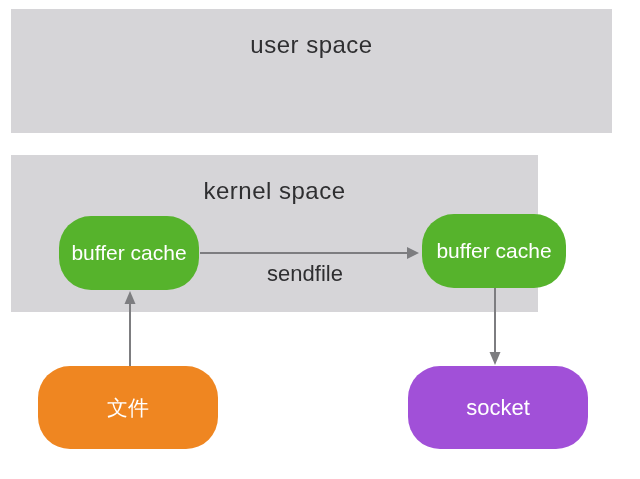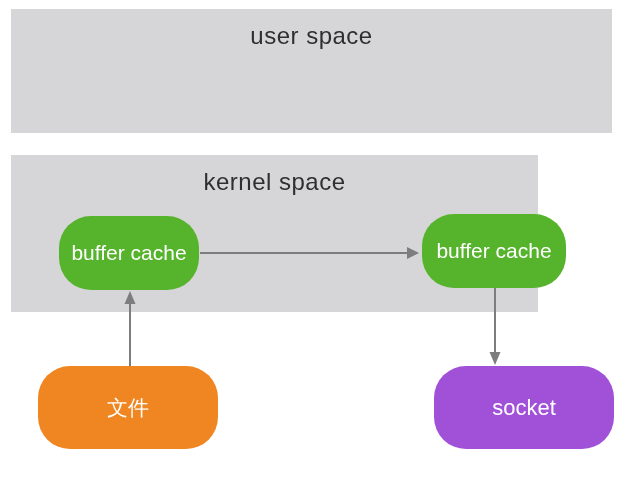--- a/index.html
+++ b/index.html
@@ -29,7 +29,7 @@
   .region-label{
     width:100%;
     text-align:center;
-    padding-top:13px;
+    padding-top:22px;
     font-size:24px;
     letter-spacing:0.5px;
     color:var(--text-dark);

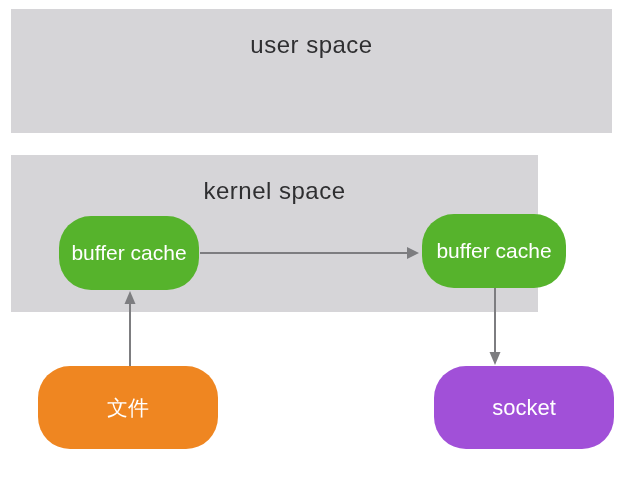--- a/index.html
+++ b/index.html
@@ -95,6 +95,7 @@
     <polygon points="208,2 220,8 208,14" fill="currentColor"></polygon>
   </svg>
 
+  <div class="edge-label">sendfile</div>
 
   <svg class="arrow arrow-up" width="14" height="76" viewBox="0 0 14 76">
     <line x1="7" y1="75" x2="7" y2="10" stroke="currentColor" stroke-width="2"></line>

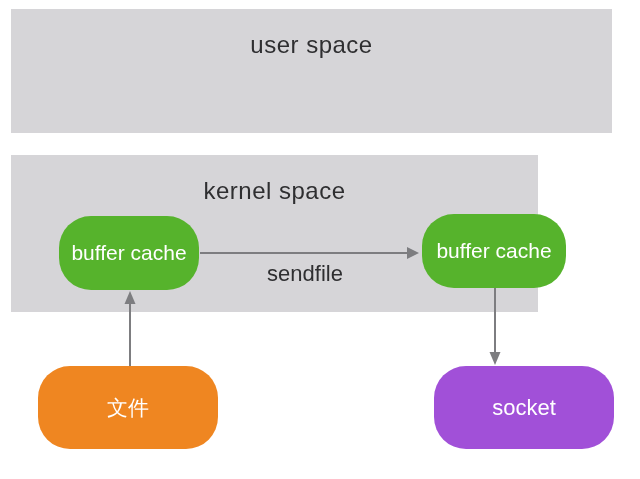--- a/index.html
+++ b/index.html
@@ -45,7 +45,7 @@
   .node-buffer-left {left:59px; top:216px;width:140px;height:74px;background:var(--buffer-green);font-size:21px;}
   .node-buffer-right{left:422px;top:214px;width:144px;height:74px;background:var(--buffer-green);font-size:21px;}
   .node-file  {left:38px; top:366px;width:180px;height:83px;background:var(--file-orange);font-size:21px;}
-  .node-socket{left:408px;top:366px;width:180px;height:83px;background:var(--socket-purple);font-size:22px;margin-left:26px;}
+  .node-socket{left:408px;top:366px;width:180px;height:83px;background:var(--socket-purple);font-size:22px;}
   .arrow{
     position:absolute;
     color:var(--arrow-gray);

